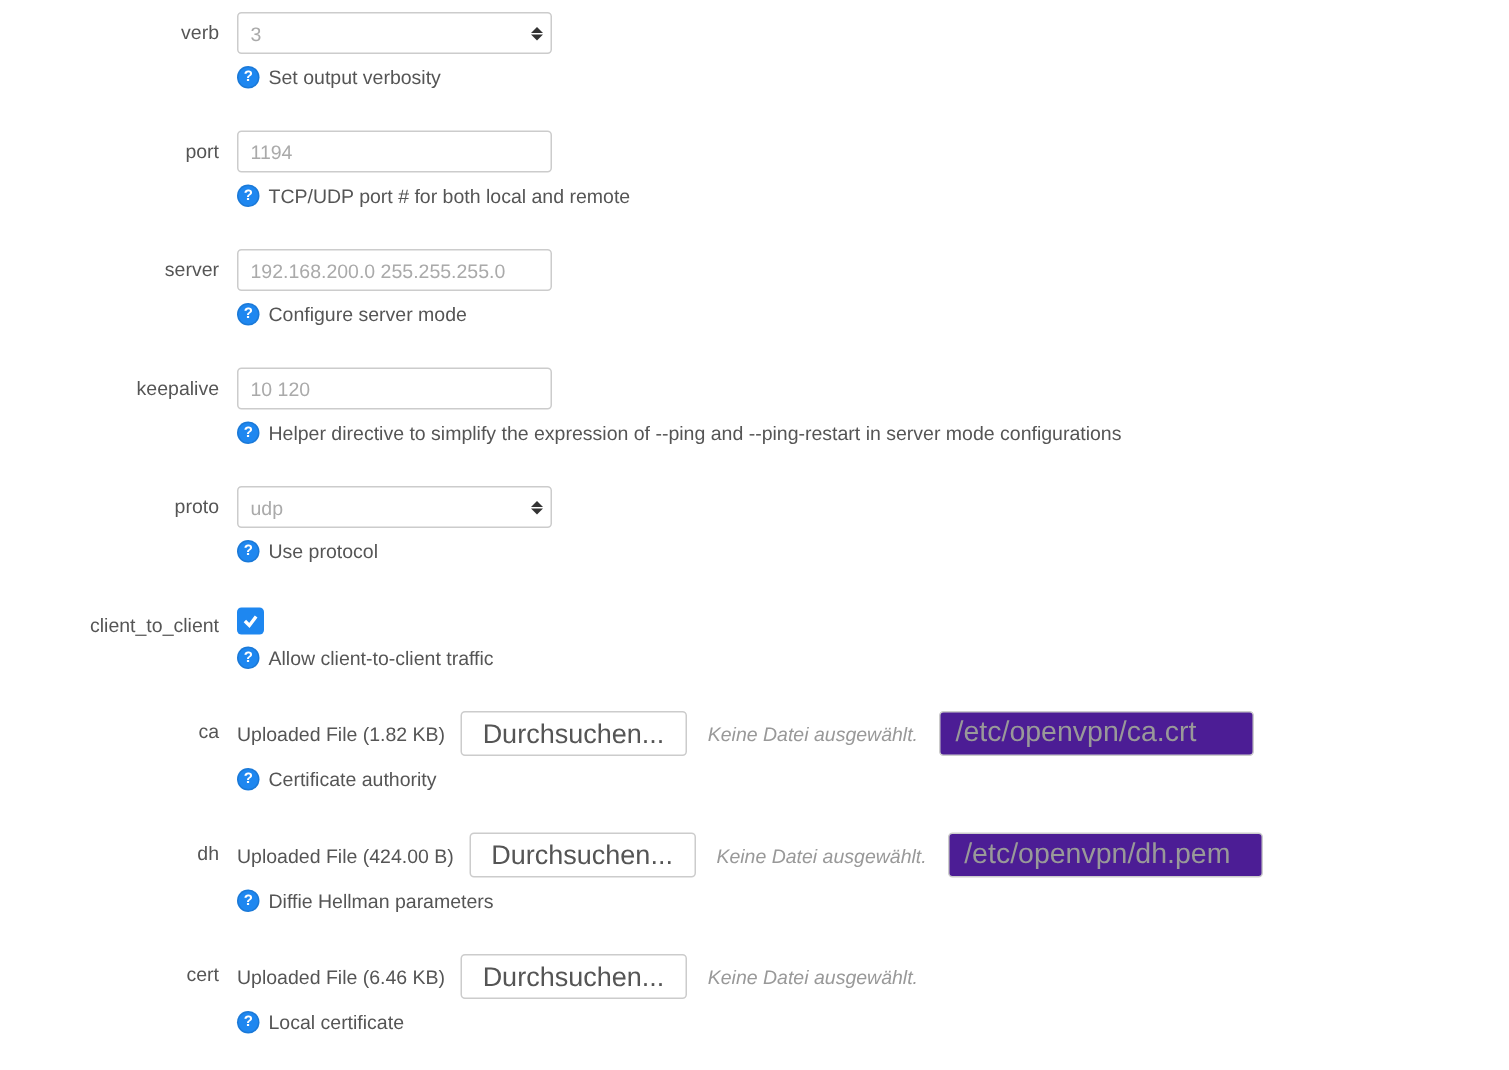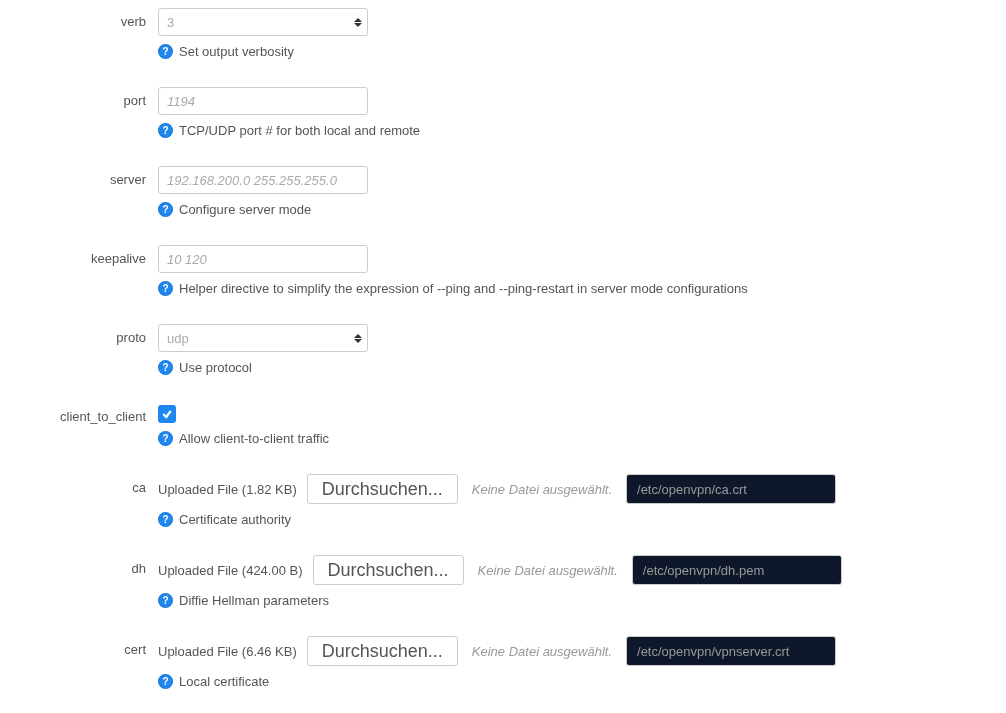--- a/index.html
+++ b/index.html
@@ -68,7 +68,7 @@
   }
   .select-caret .up { border-bottom: 4px solid #333; }
   .select-caret .down { border-top: 4px solid #333; }
-  .text-input { width: 210px; font-style: italic; }
+  .text-input { width: 210px; }
   .hint {
     display: flex;
     align-items: center;

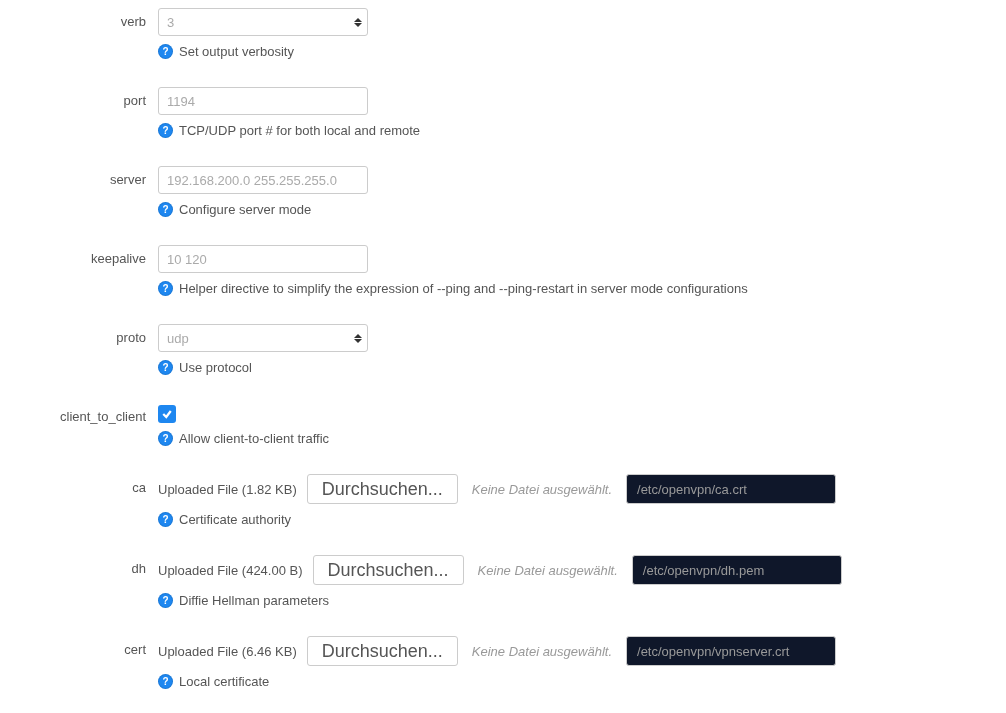--- a/index.html
+++ b/index.html
@@ -134,10 +134,10 @@
     width: 210px;
     border: 1px solid #ccc;
     border-radius: 3px;
-    background: #0f172a;
+    background: #4c1d95;
     color: #999;
     padding: 0 10px;
-    font-size: 13px;
+    font-size: 19px;
     display: inline-flex;
     align-items: center;
     margin-left: 0;

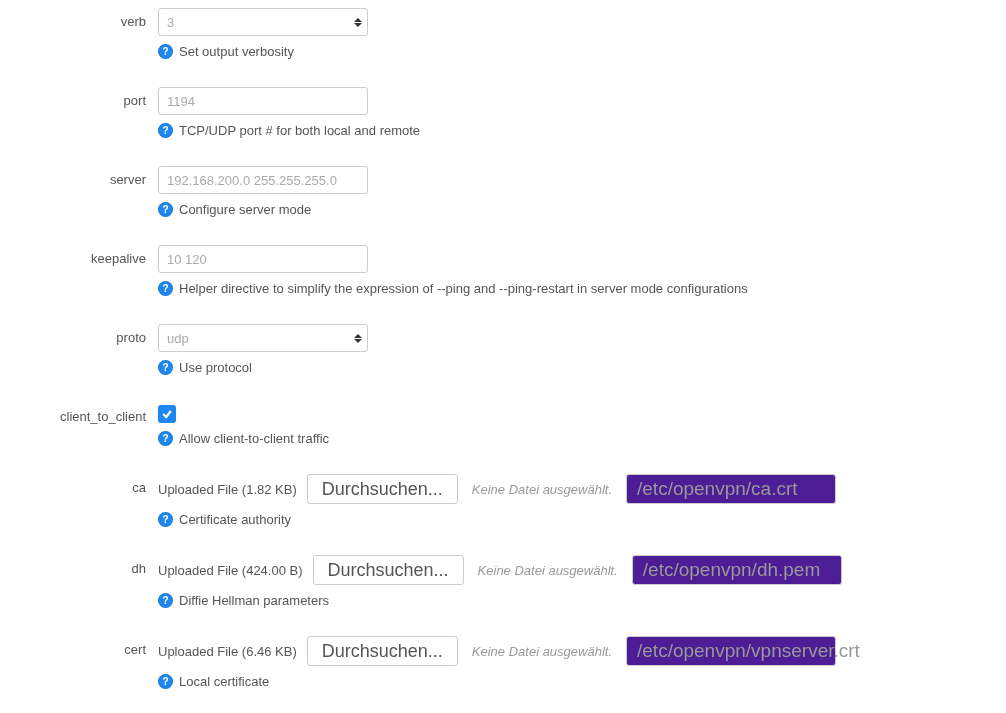--- a/index.html
+++ b/index.html
@@ -269,7 +269,6 @@
         <span class="uploaded-label">Uploaded File (6.46 KB)</span>
         <span class="browse-btn">Durchsuchen...</span>
         <span class="no-file">Keine Datei ausgewählt.</span>
-        <span class="path-input">/etc/openvpn/vpnserver.crt</span>
       </div>
       <div class="hint">
         <span class="help-icon">?</span>

